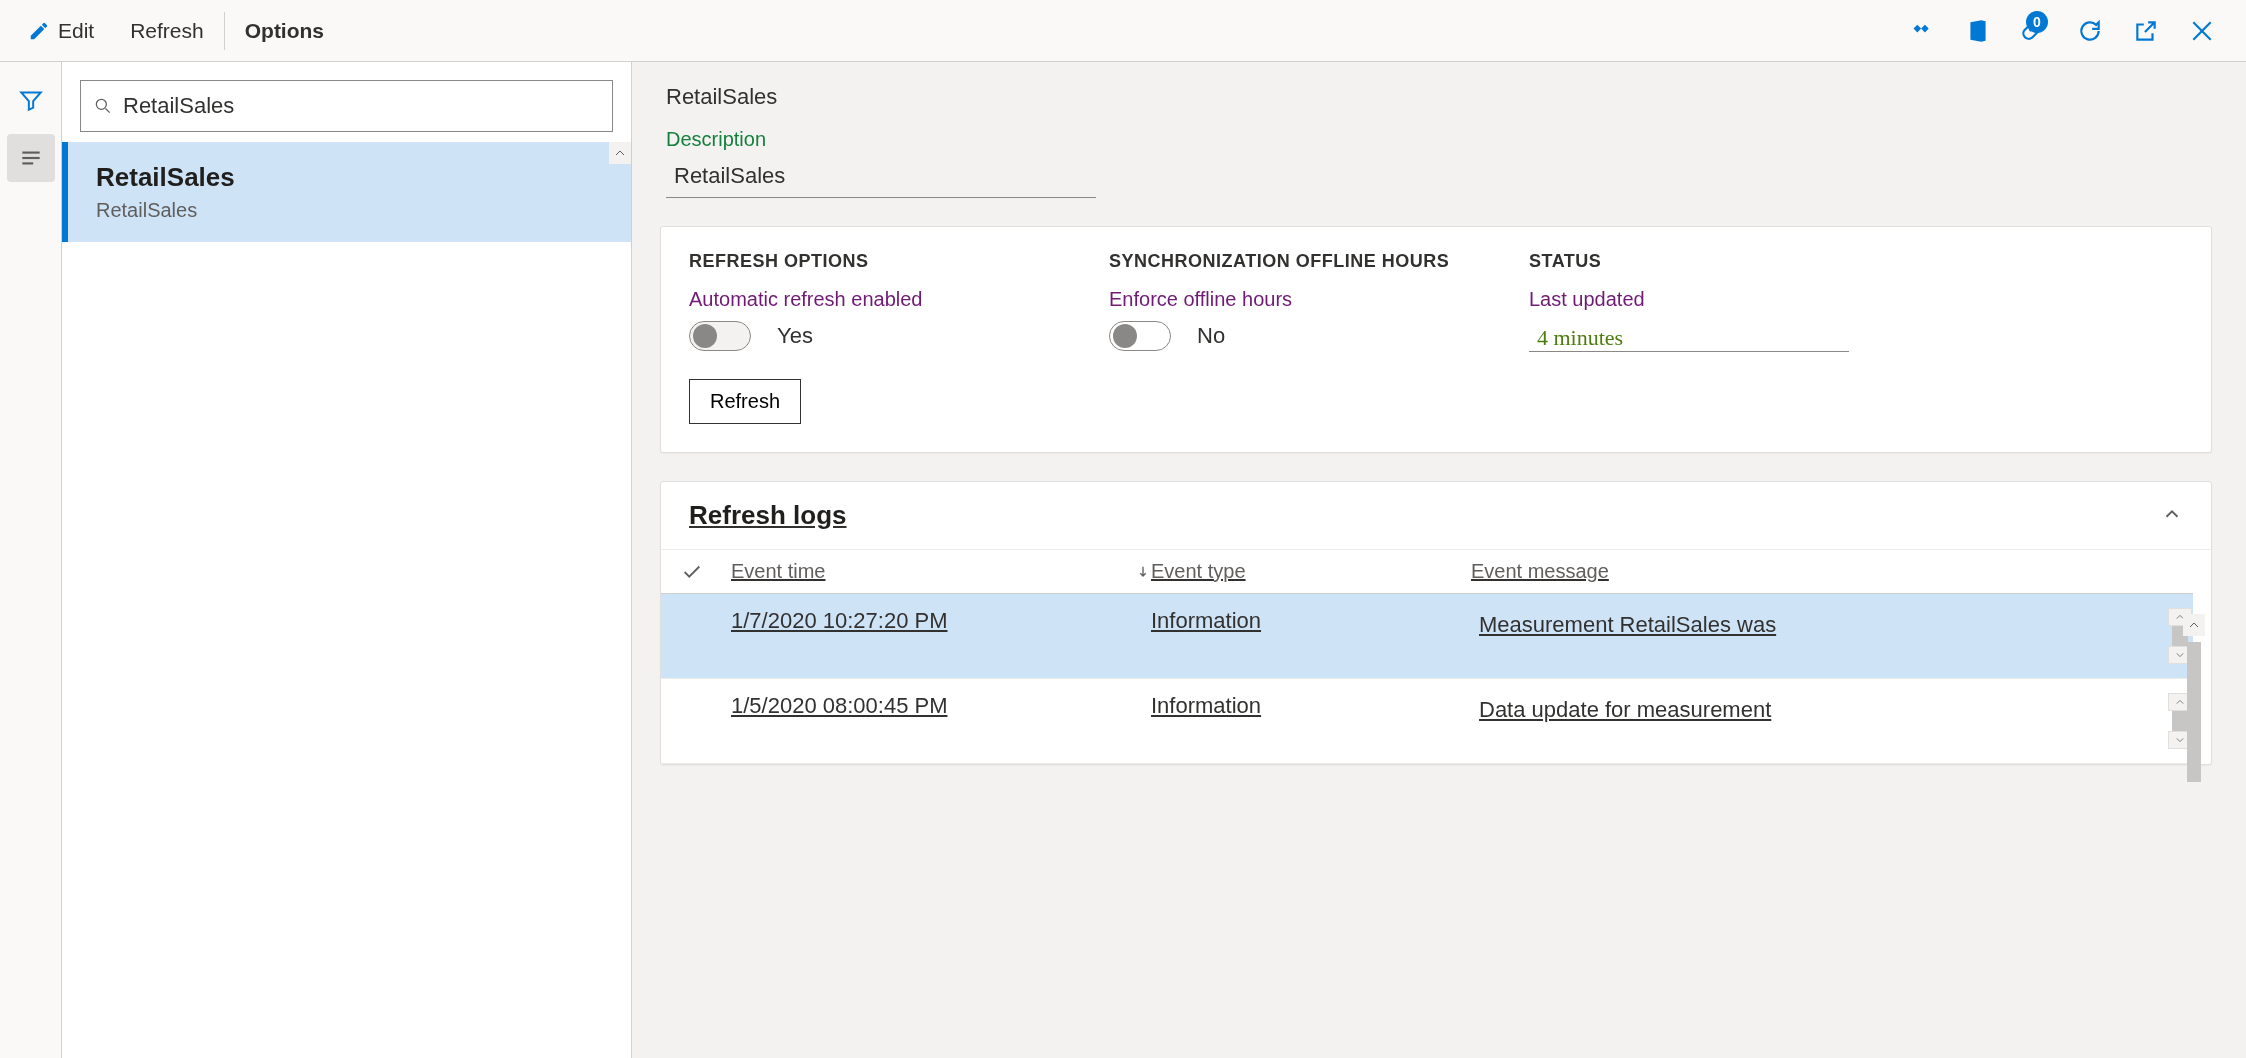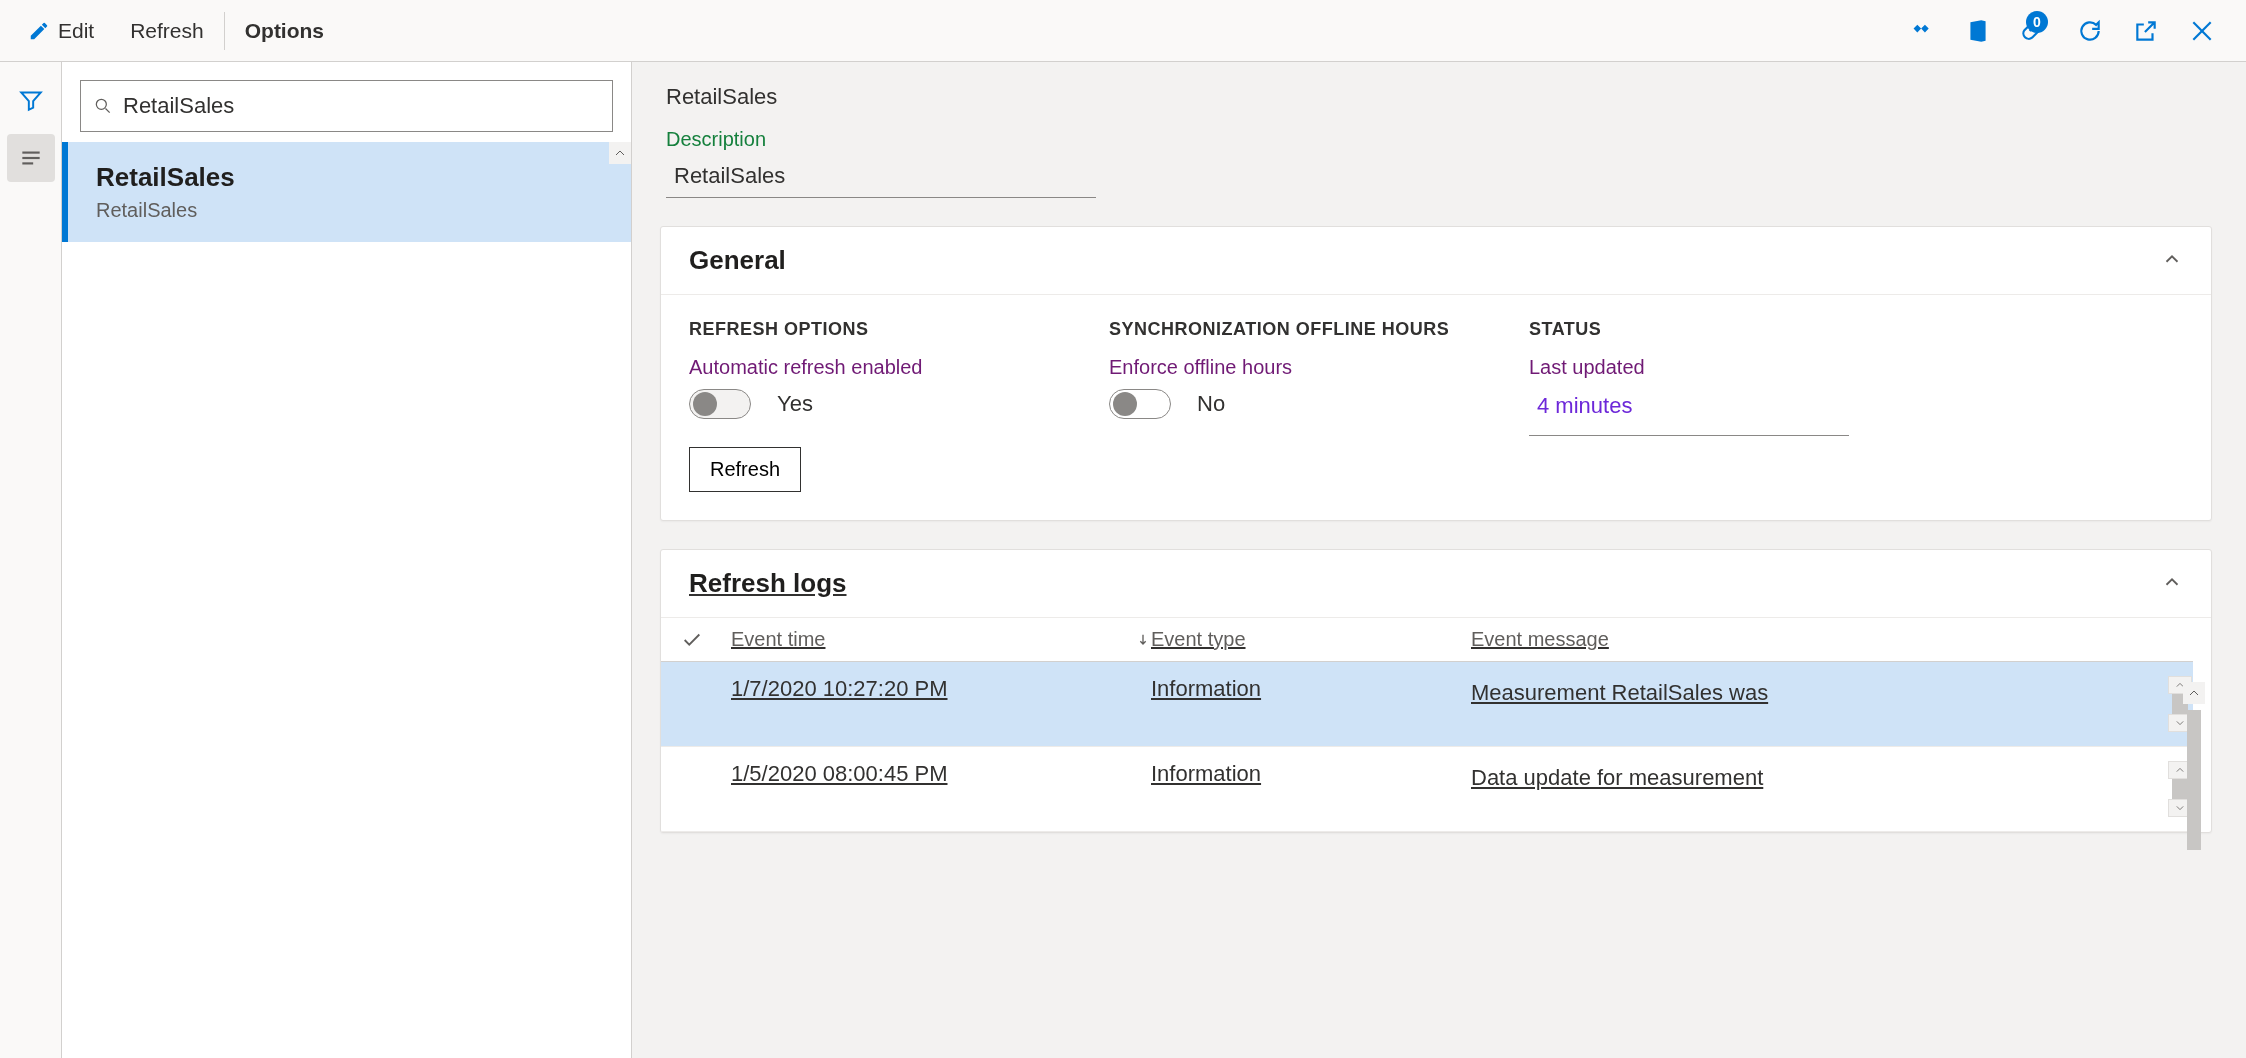--- a/index.html
+++ b/index.html
@@ -199,14 +199,6 @@
     </div>
 
     <div class="card">
-      <div class="card-header">
-        <div class="card-title">General</div>
-        <div class="chev">
-          <svg viewBox="0 0 24 24">
-              <path d="M6 15l6-6 6 6" stroke="#605e5c" stroke-width="2" fill="none"></path>
-            </svg>
-        </div>
-      </div>
       <div class="card-body">
         <div class="gen-cols">
           <div class="gen-col">

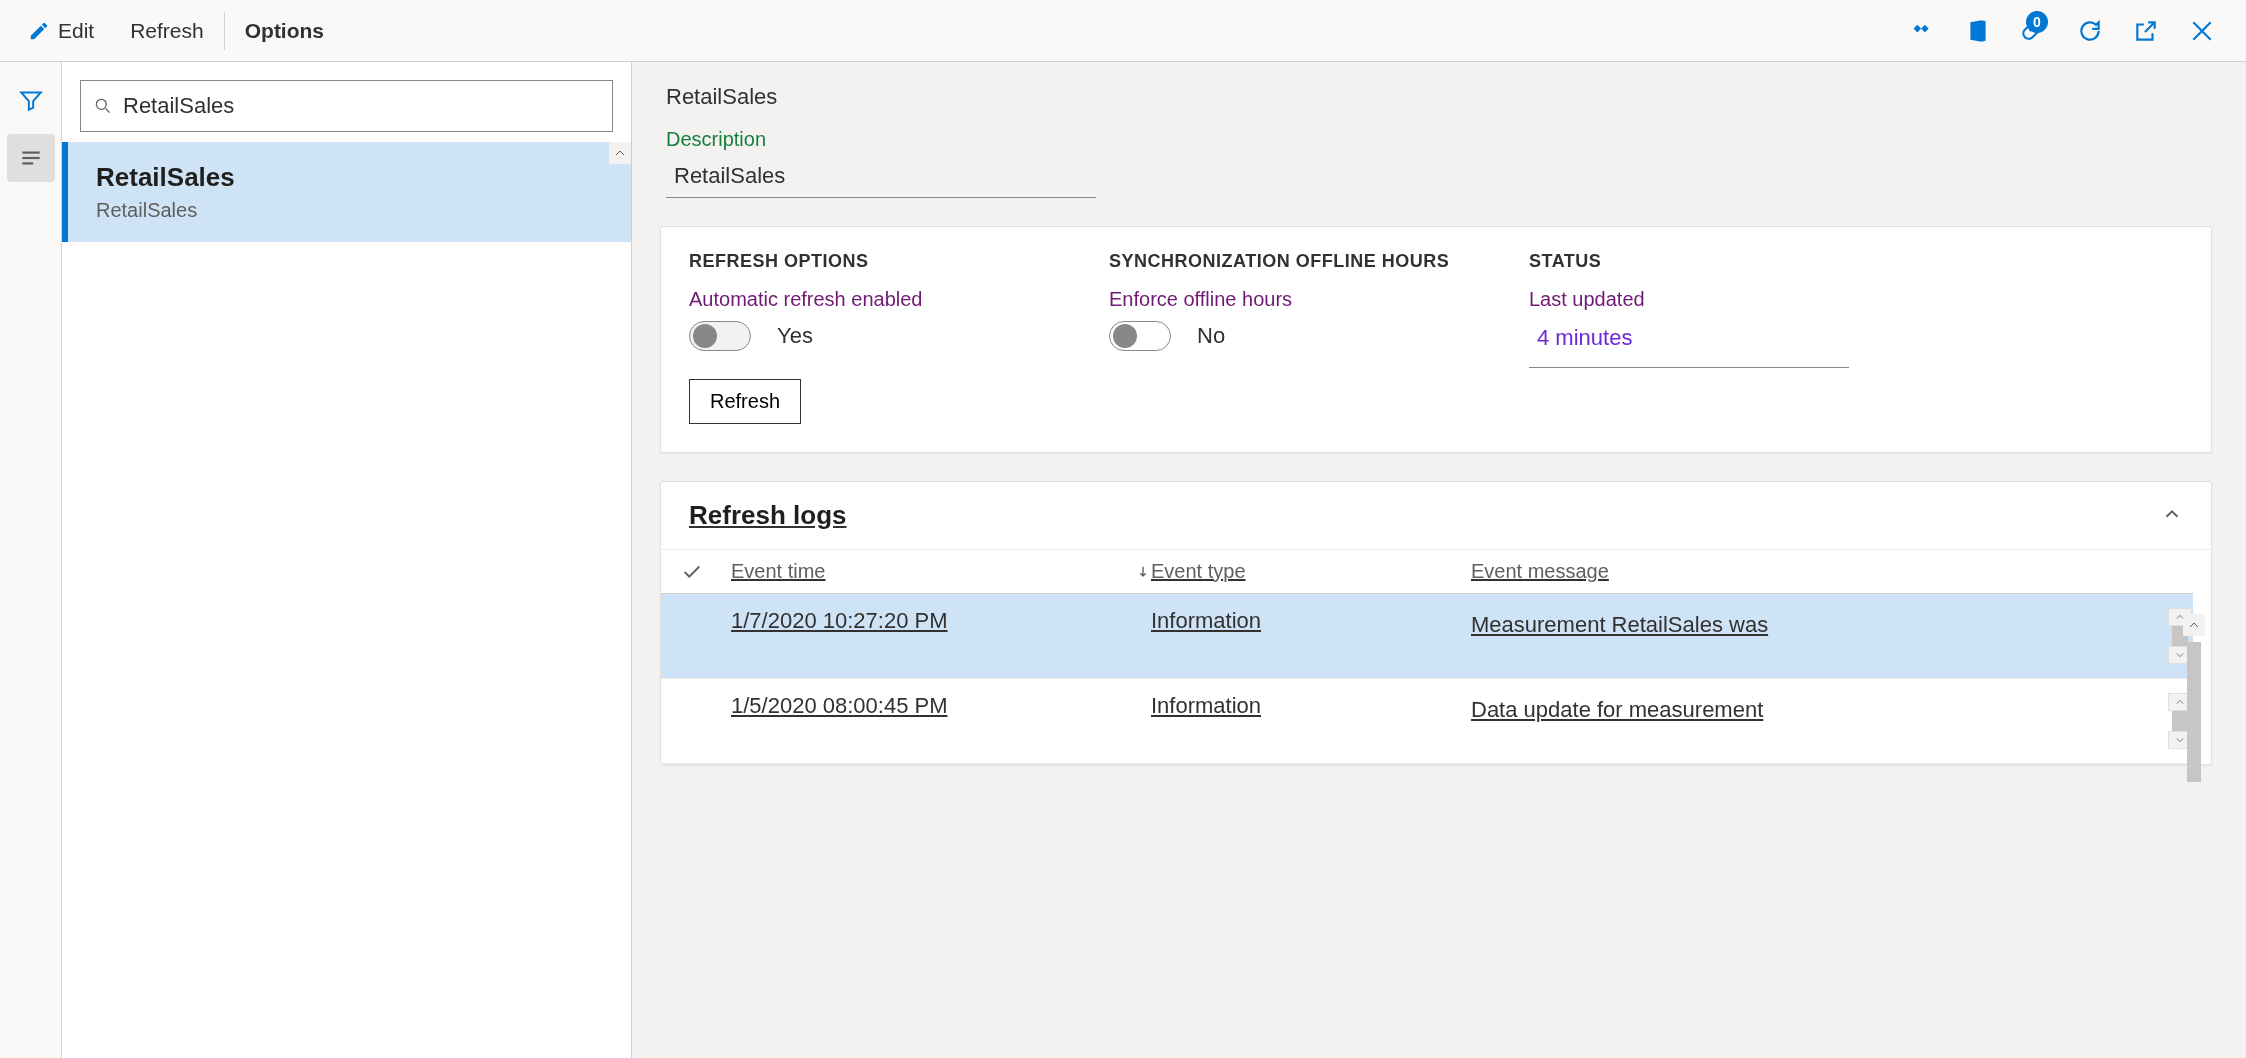--- a/index.html
+++ b/index.html
@@ -60,7 +60,7 @@
   .toggle.on { background:#f3f2f1; }
   .toggle-label { font-size:22px; color:#323130; }
   .btn { margin-top:28px; display:inline-block; padding:10px 20px; border:1px solid #323130; background:#fff; font-size:20px; cursor:pointer; }
-  .readonly-val { font-size:22px; color:#6d28d9; padding:4px 8px 16px 8px; border-bottom:1px solid #8a8886; width:320px; }
+  .readonly-val { font-size:22px; color:#4d7c0f; padding:4px 8px 0 8px; border-bottom:1px solid #8a8886; width:320px;font-family:Liberation Serif, serif; }
 
   .grid { width:100%; }
   .grid-head { display:flex; border-bottom:1px solid #d2d0ce; padding:10px 0; }

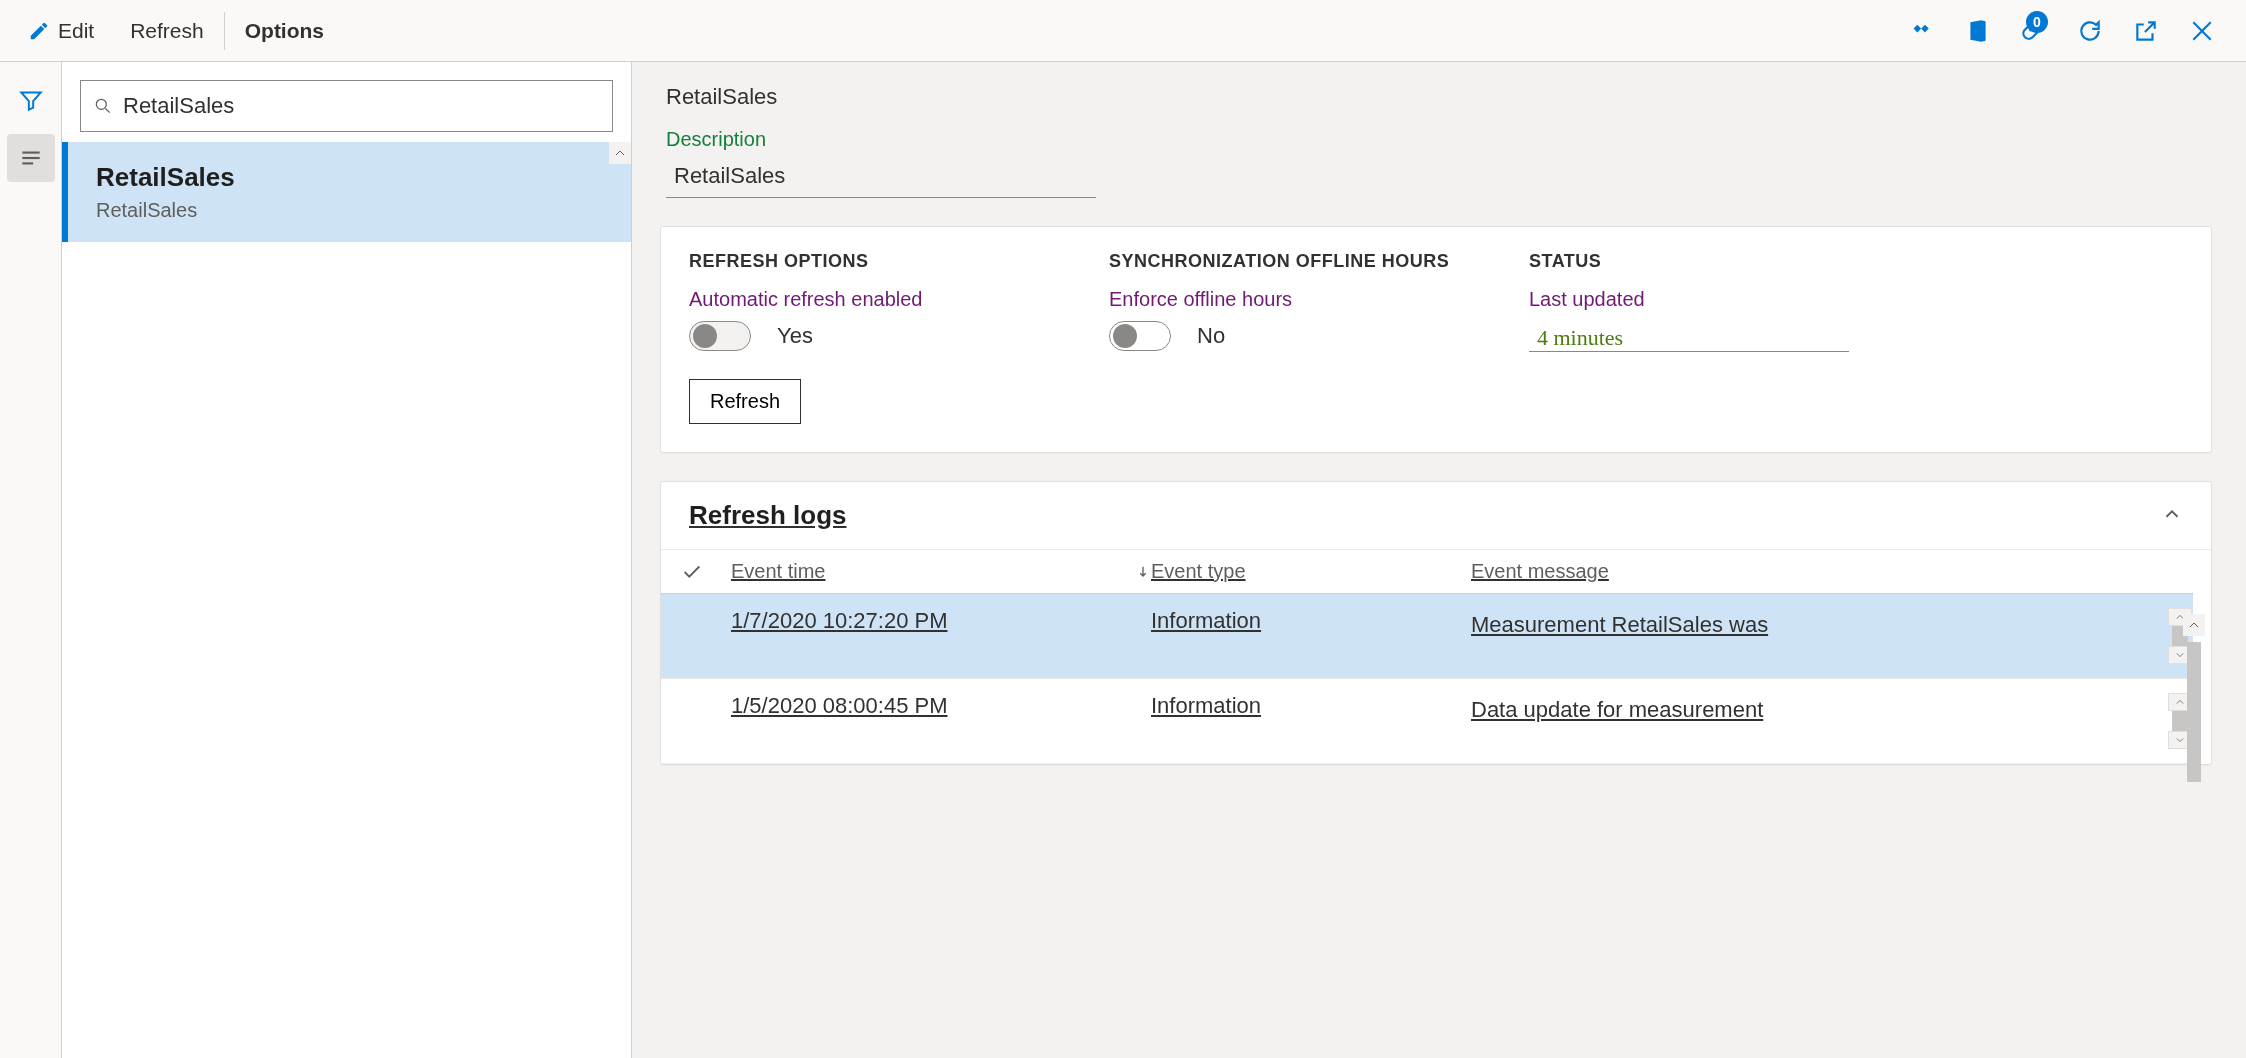--- a/index.html
+++ b/index.html
@@ -75,7 +75,7 @@
   .grid-row .cell-check { width:70px; }
   .grid-row .cell-time { width:420px; padding-left:0; }
   .grid-row .cell-type { width:320px; }
-  .grid-row .cell-msg { flex:1; padding-right:10px; line-height:1.5; }
+  .grid-row .cell-msg { flex:1; padding-right:10px; line-height:1.5;margin-left:8px; }
   .cell-msg-inner { white-space:normal; }
   .mini-scroll { width:26px; display:flex; flex-direction:column; align-items:center; gap:0; }
   .mini-scroll .arrow { width:24px;height:18px;background:#f3f2f1; display:flex;align-items:center;justify-content:center; border:1px solid #e1dfdd;}

